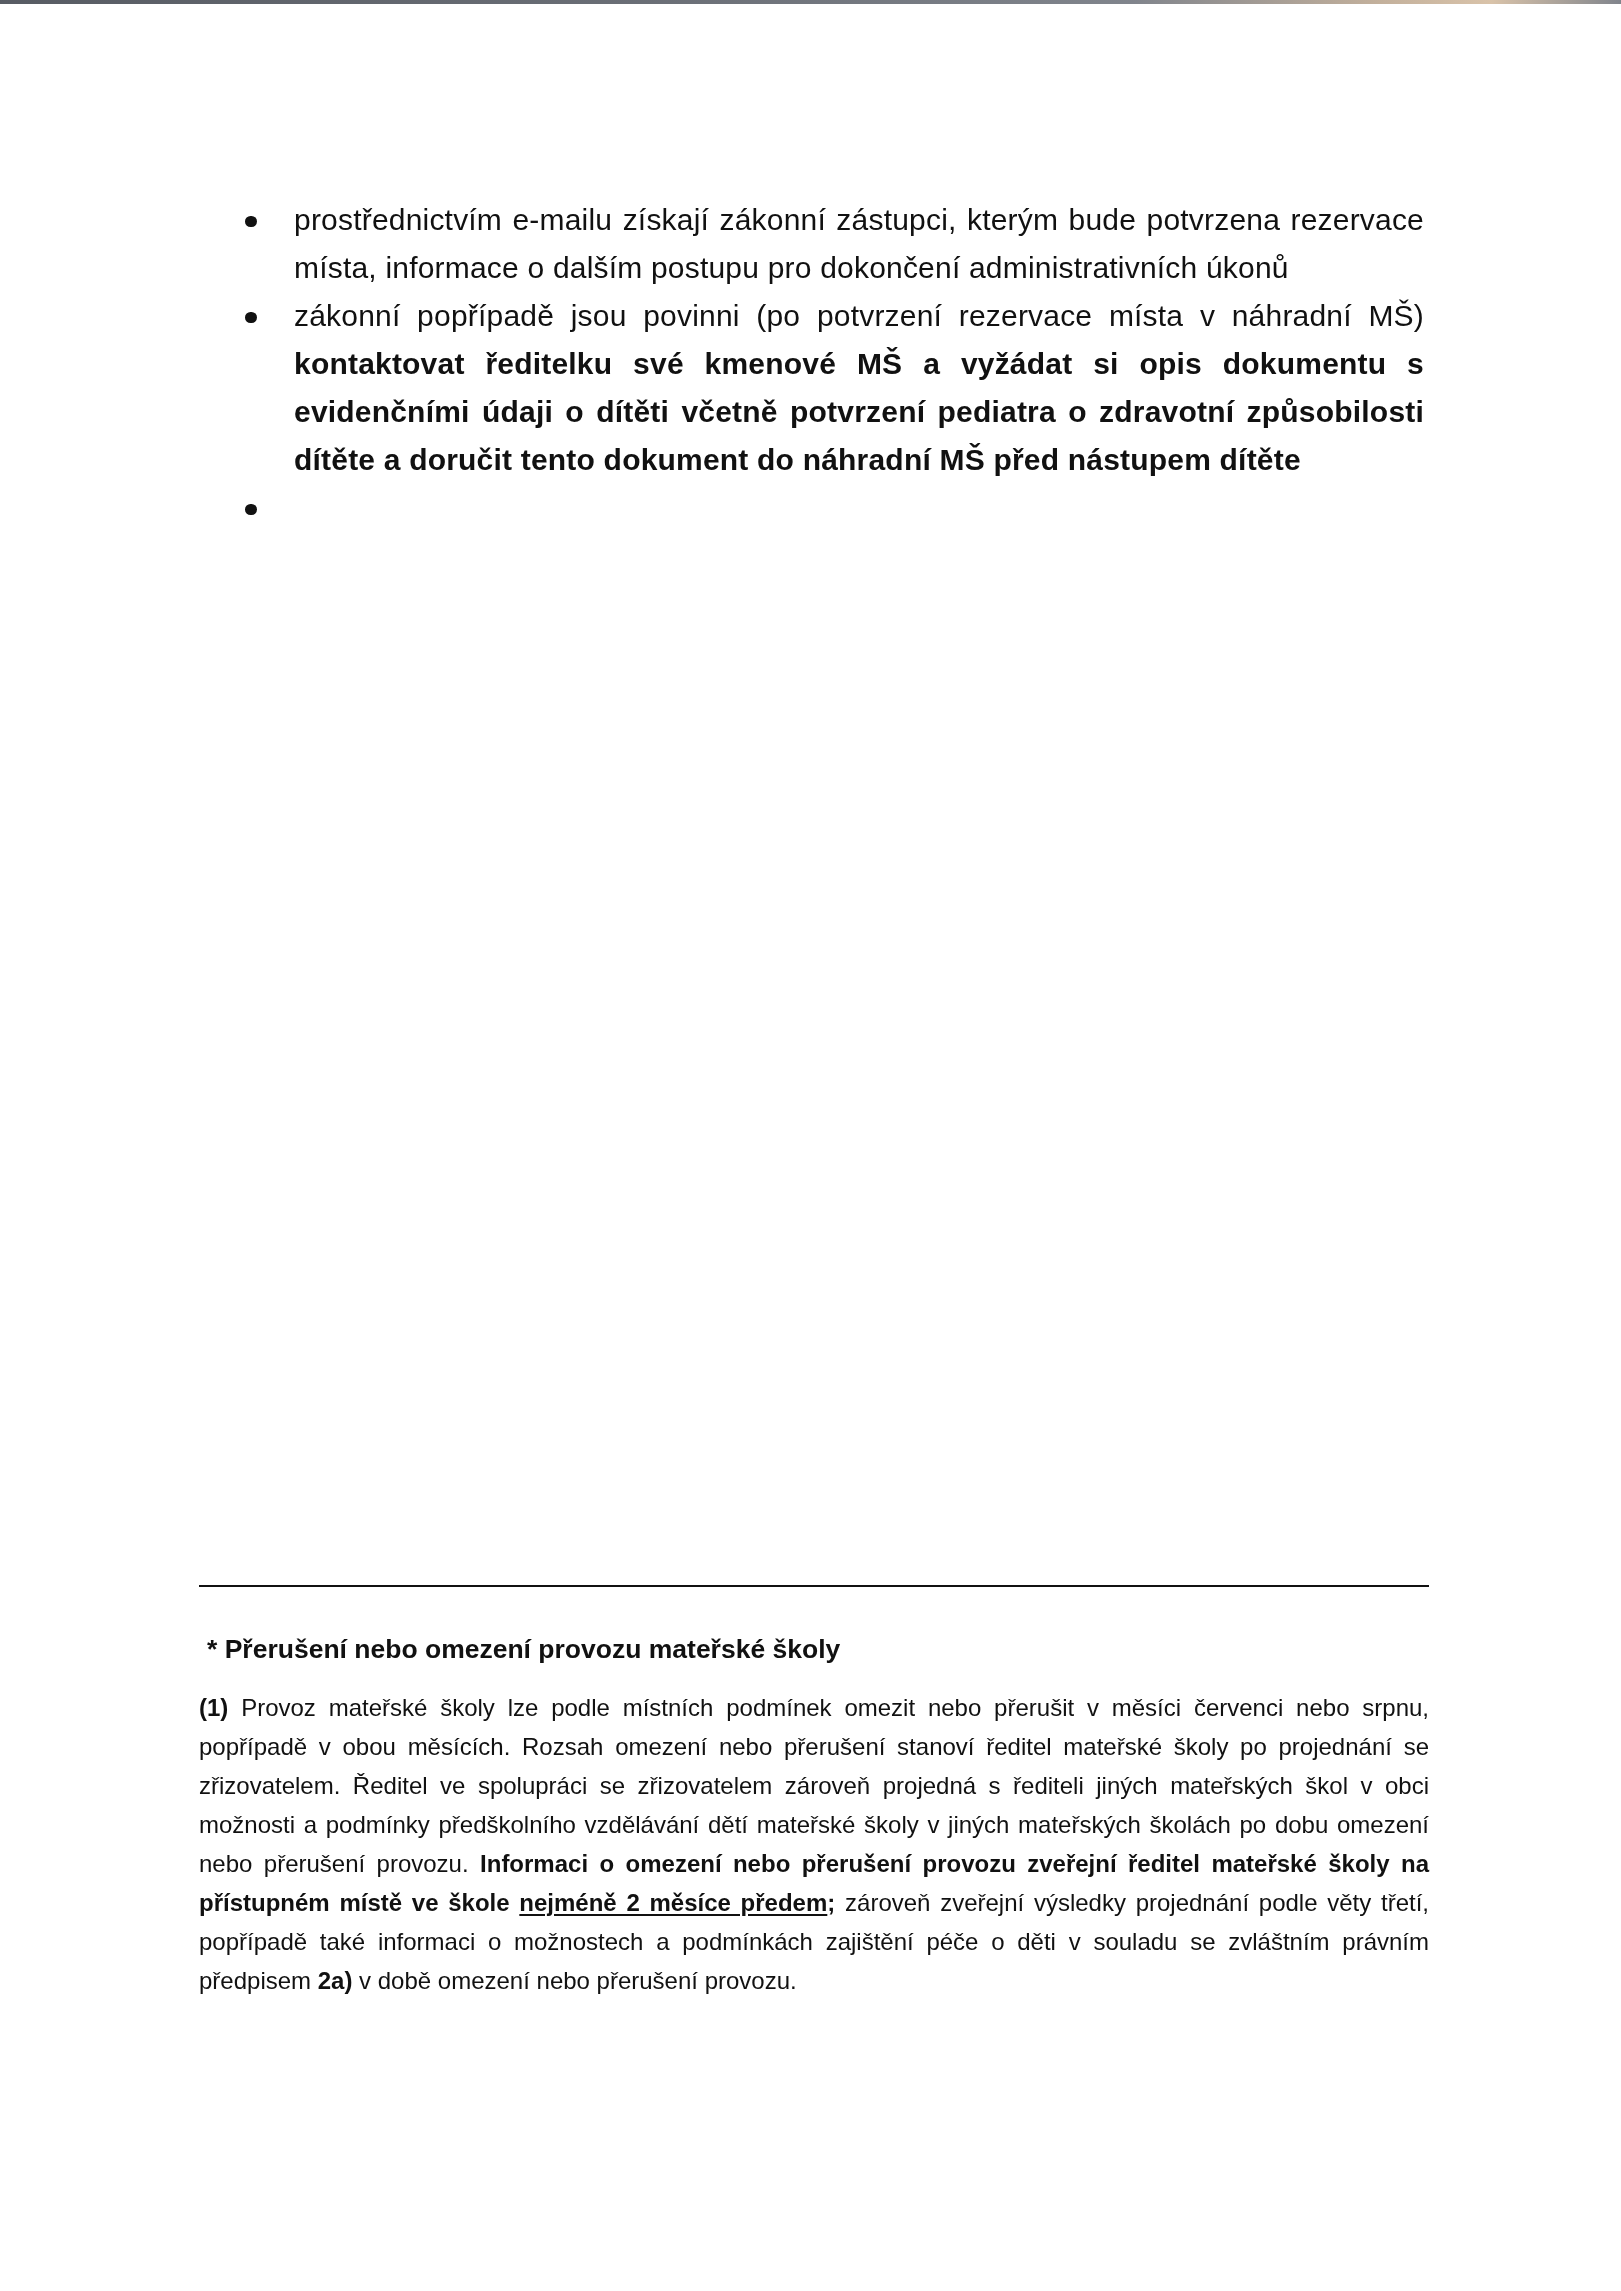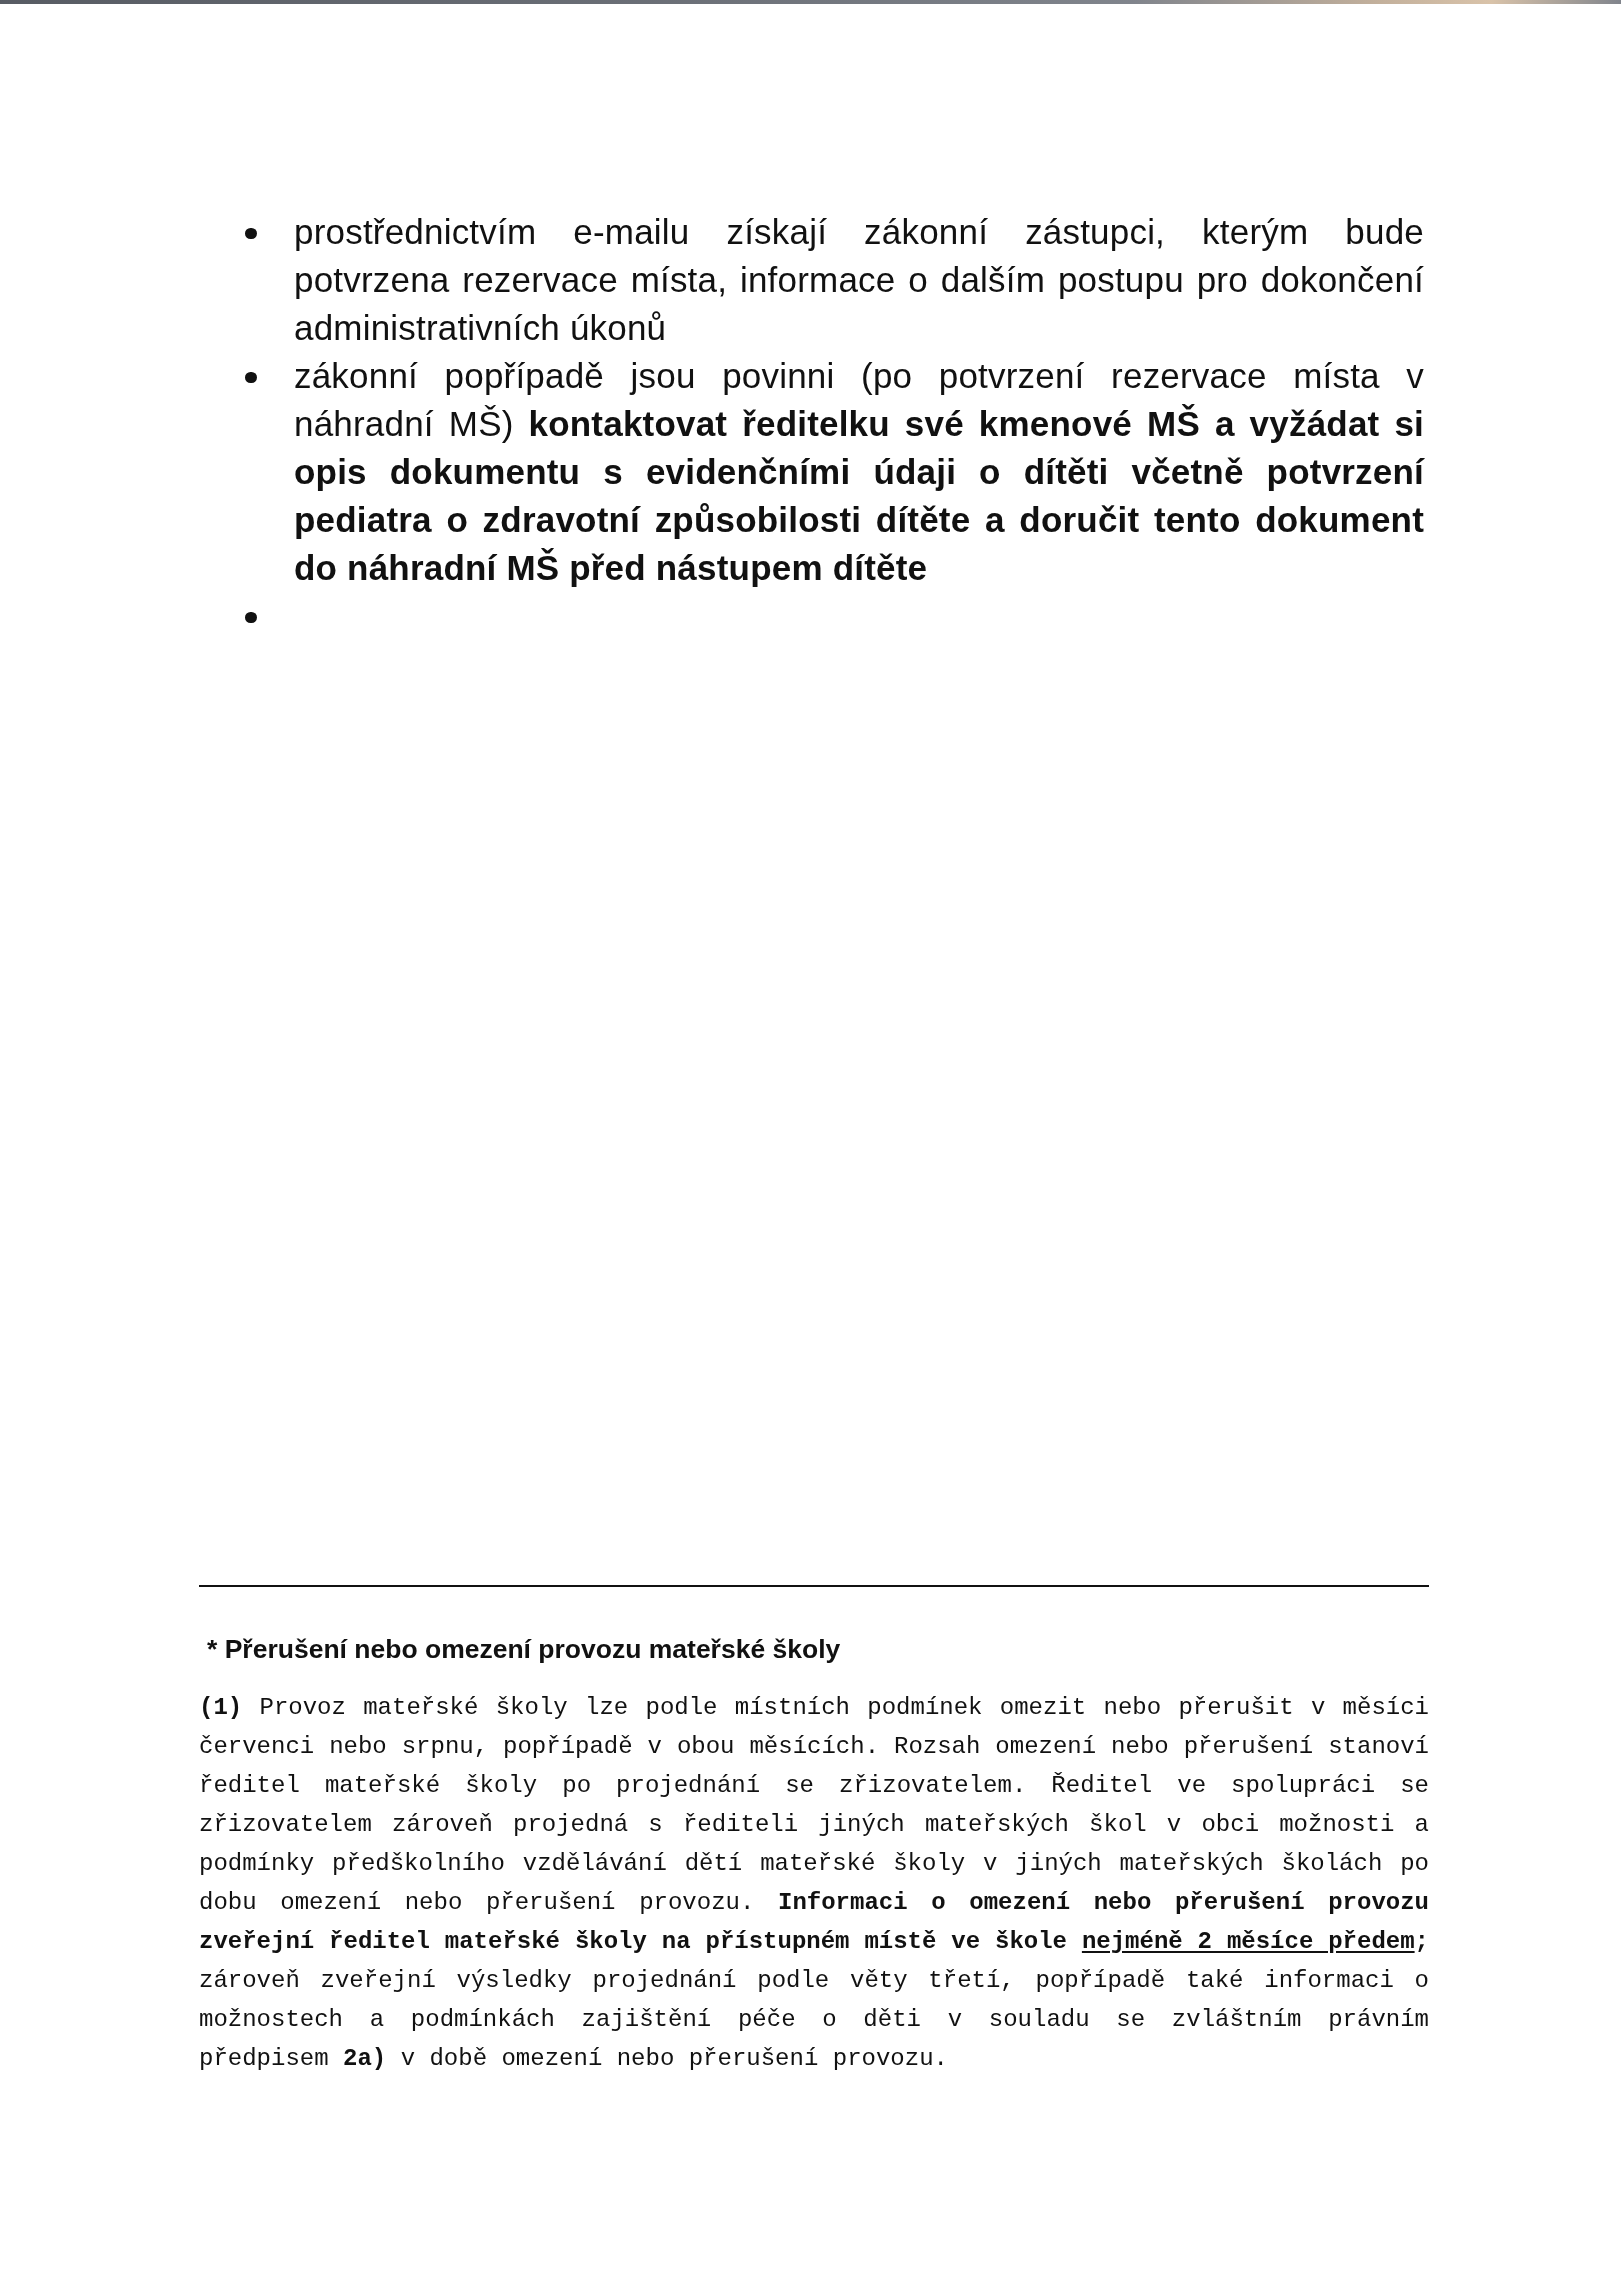--- a/index.html
+++ b/index.html
@@ -26,12 +26,12 @@
     .bullet-list {
       position: absolute;
       left: 243px;
-      top: 208px;
+      top: 196px;
       width: 1181px;
       margin: 0;
       padding: 0;
       list-style: none;
-      font-size: 35px;
+      font-size: 30px;
       line-height: 48px;
       text-align: justify;
       letter-spacing: 0.2px;

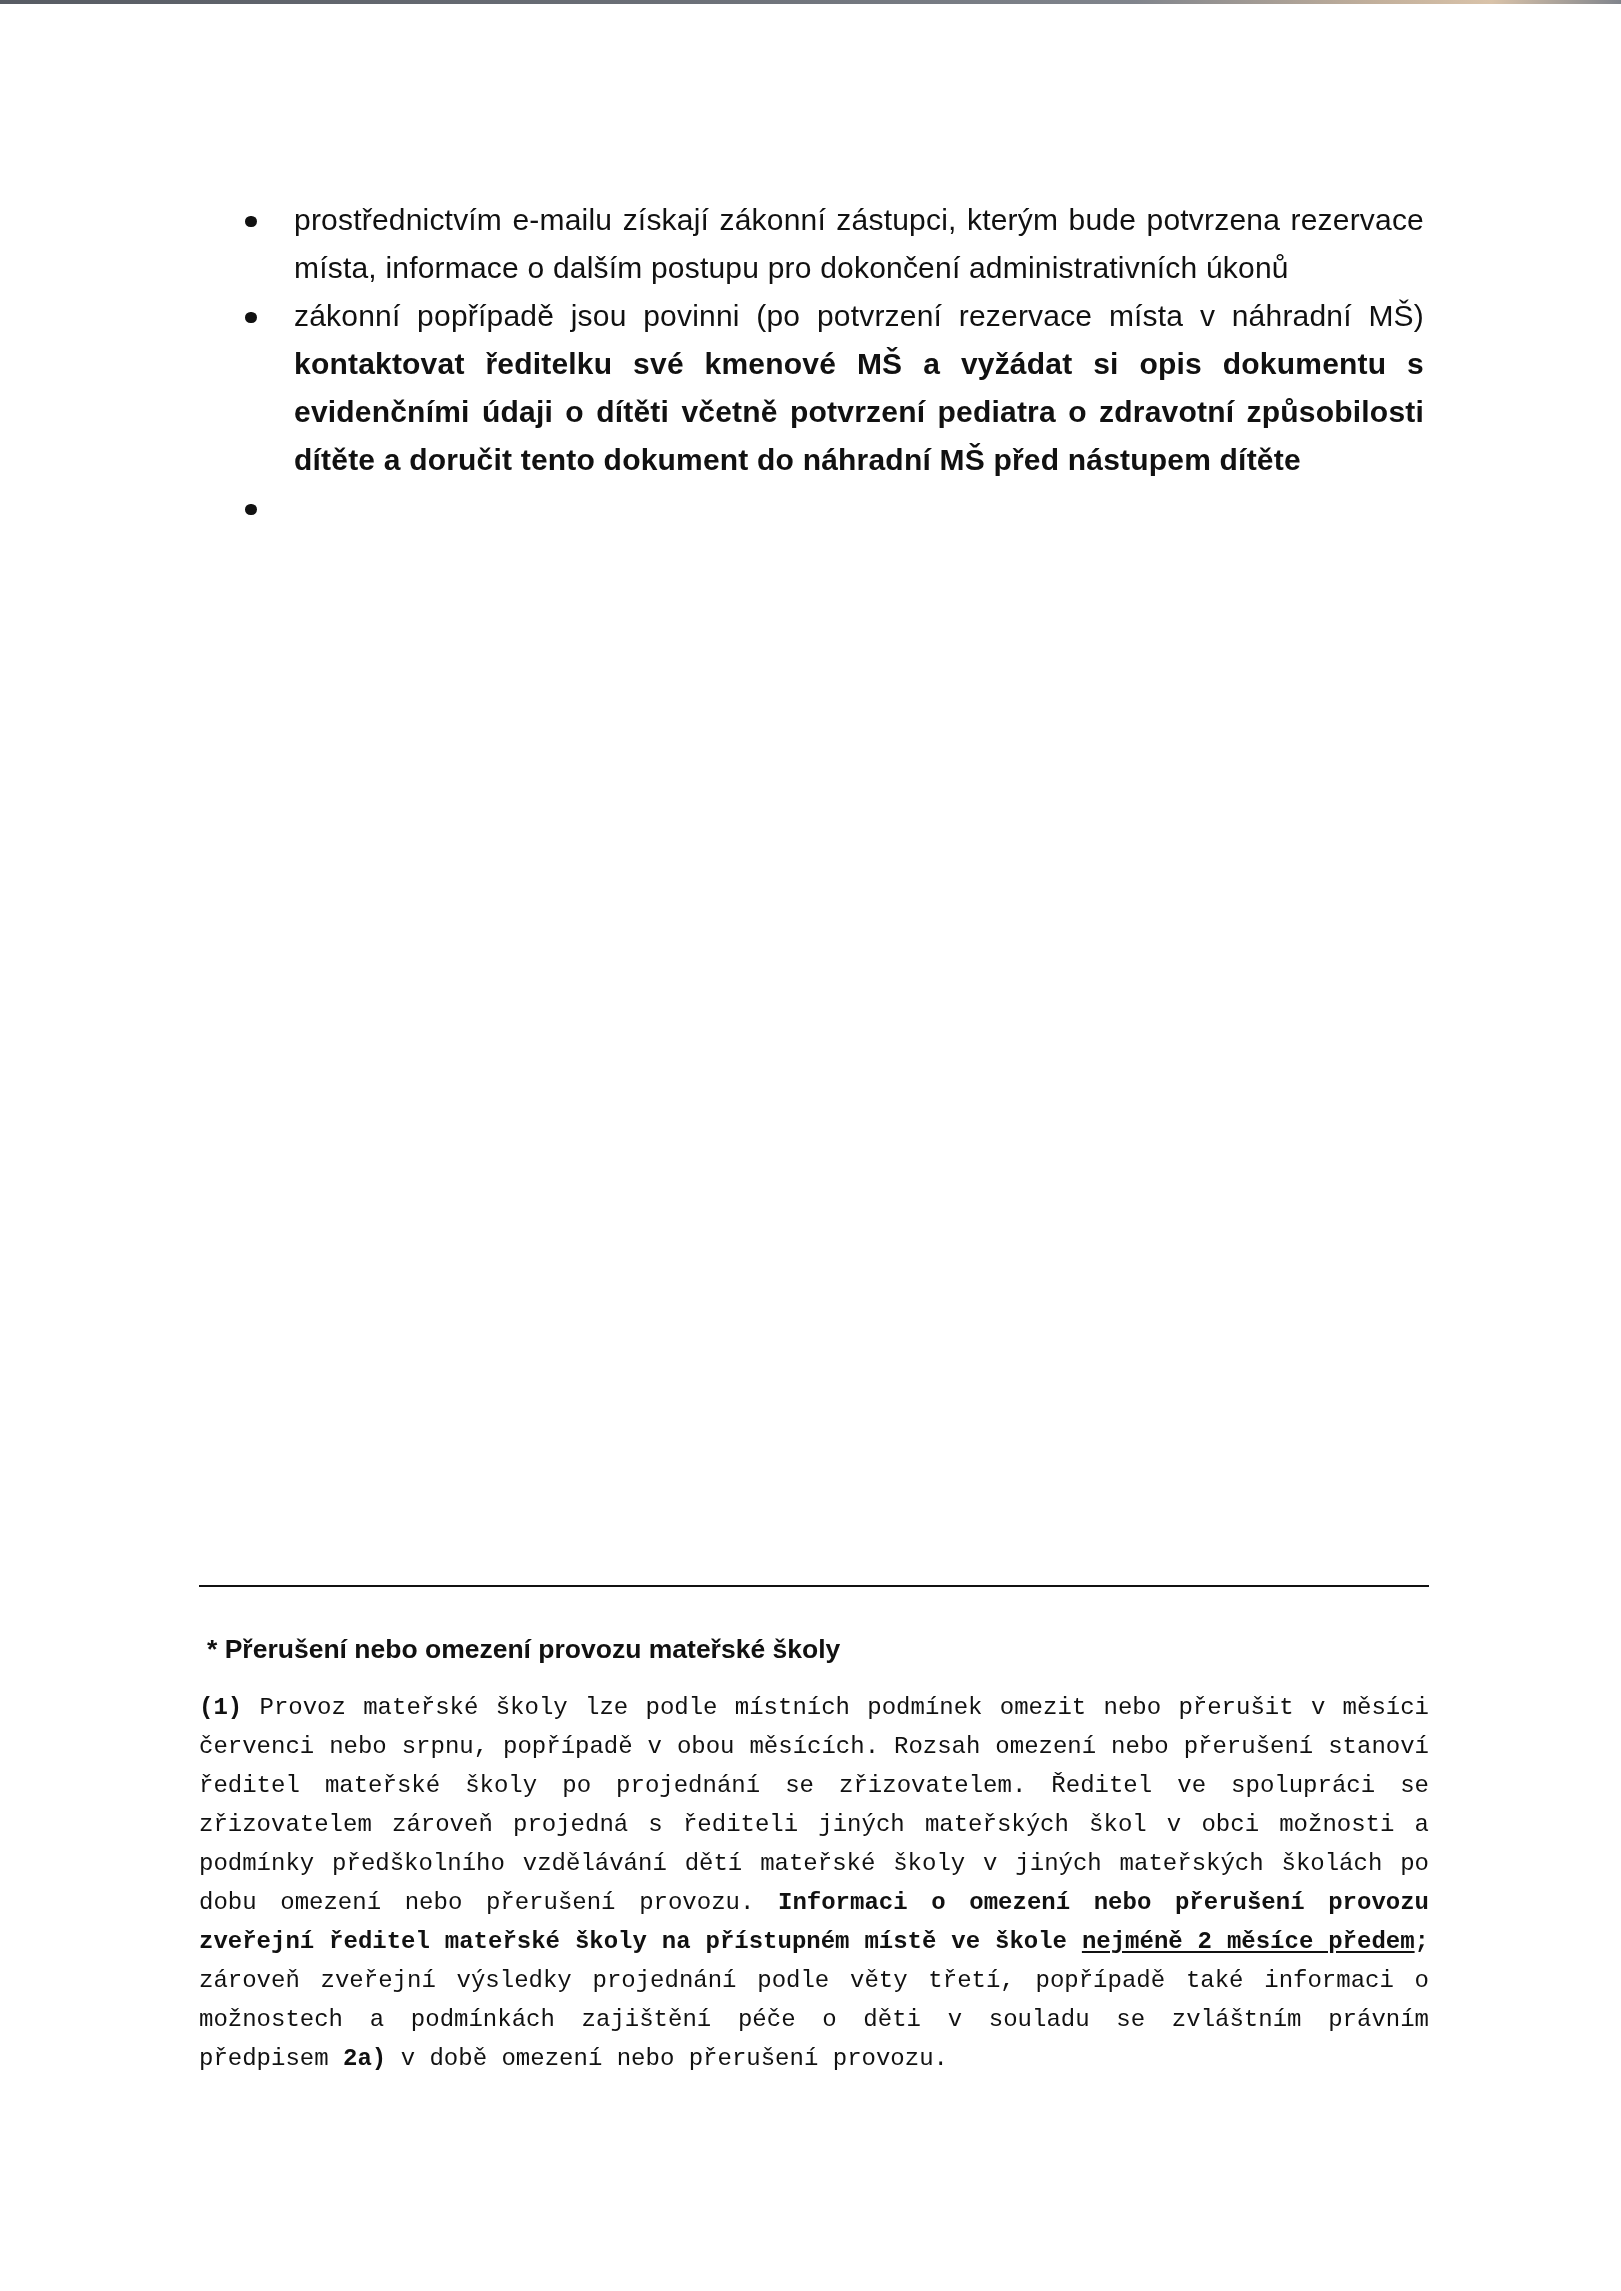--- a/index.html
+++ b/index.html
@@ -80,7 +80,6 @@
       text-align: justify;
       margin: 0;
       text-align-last: left;
-      font-family: Liberation Mono, monospace;
     }
     .footnote-body b { font-weight: bold; }
     .footnote-body u { text-decoration: underline; text-underline-offset: 2.9px; }

